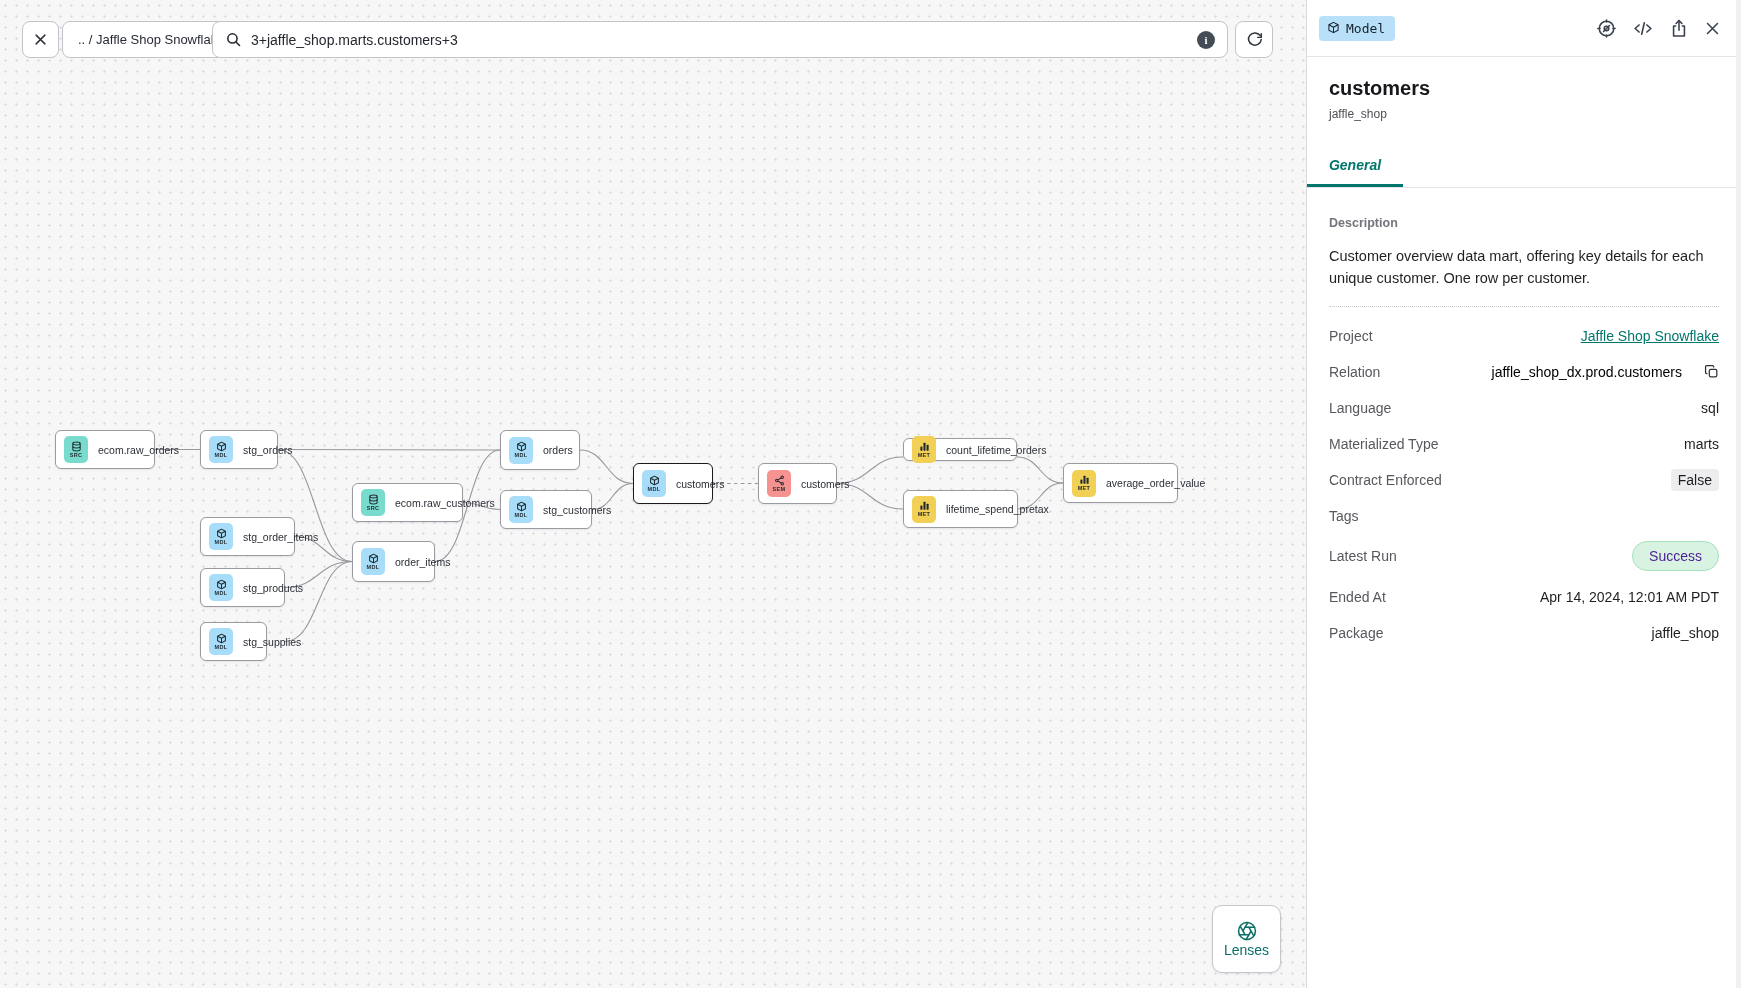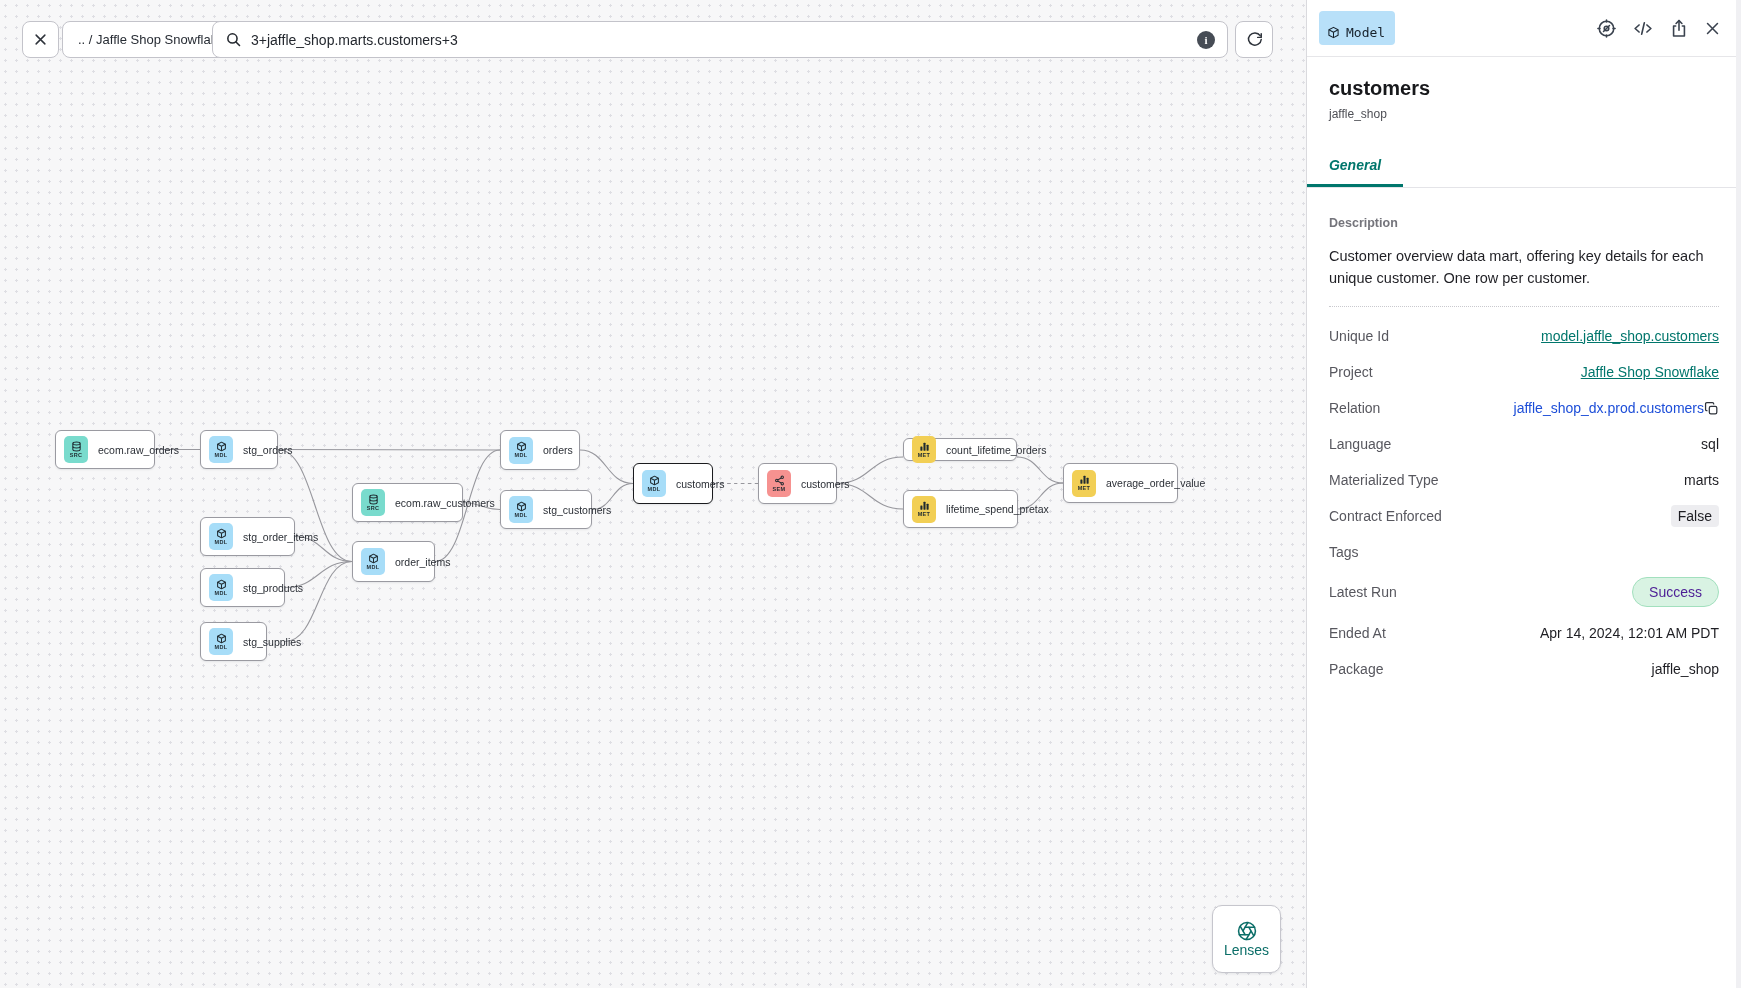--- a/index.html
+++ b/index.html
@@ -58,8 +58,8 @@
   .panel-scrollbar { position:absolute; right:0; top:0; width:5px; height:988px; background:#F0F0F3; }
   .phead { height:57px; border-bottom:1px solid #E6E6E9; display:flex; align-items:center;
     padding:0 20px 0 12px; }
-  .model-badge { background:#B8E0F9; color:#16212B; border-radius:4px; padding:14px 10px 5px 8px;
-    display:flex; align-items:center; gap:6px;
+  .model-badge { background:#B8E0F9; color:#16212B; border-radius:4px; padding:5px 10px 5px 8px;
+    display:flex; gap:6px;
     font-family:"DejaVu Sans Mono",monospace; font-size:13px; }
   .phead-icons { margin-left:auto; display:flex; align-items:center; gap:15px; color:#3A424E; }
   .phead-icons .hicon { cursor:pointer; display:flex; }

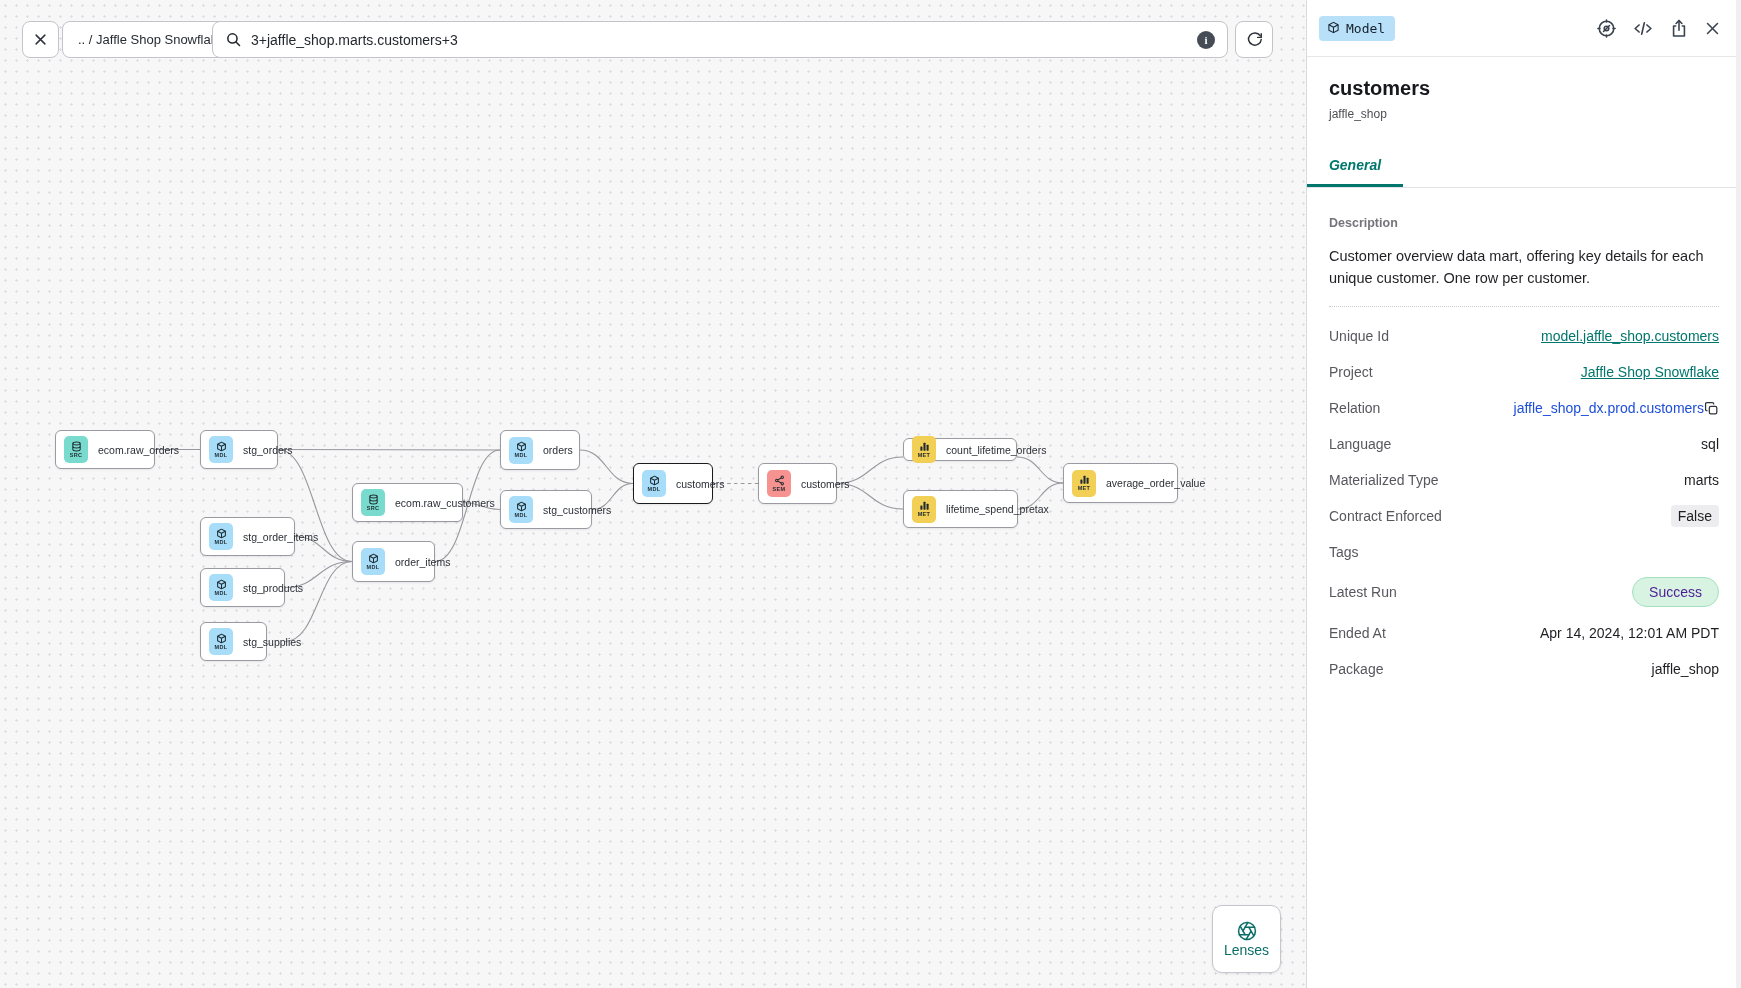--- a/index.html
+++ b/index.html
@@ -371,10 +371,6 @@
 
     <div class="fields" id="fields">
         <div class="frow">
-          <span class="flabel">Unique Id</span>
-          <span class="fval link">model.jaffle_shop.customers</span>
-        </div>
-        <div class="frow">
           <span class="flabel">Project</span>
           <span class="fval link">Jaffle Shop Snowflake</span>
         </div>

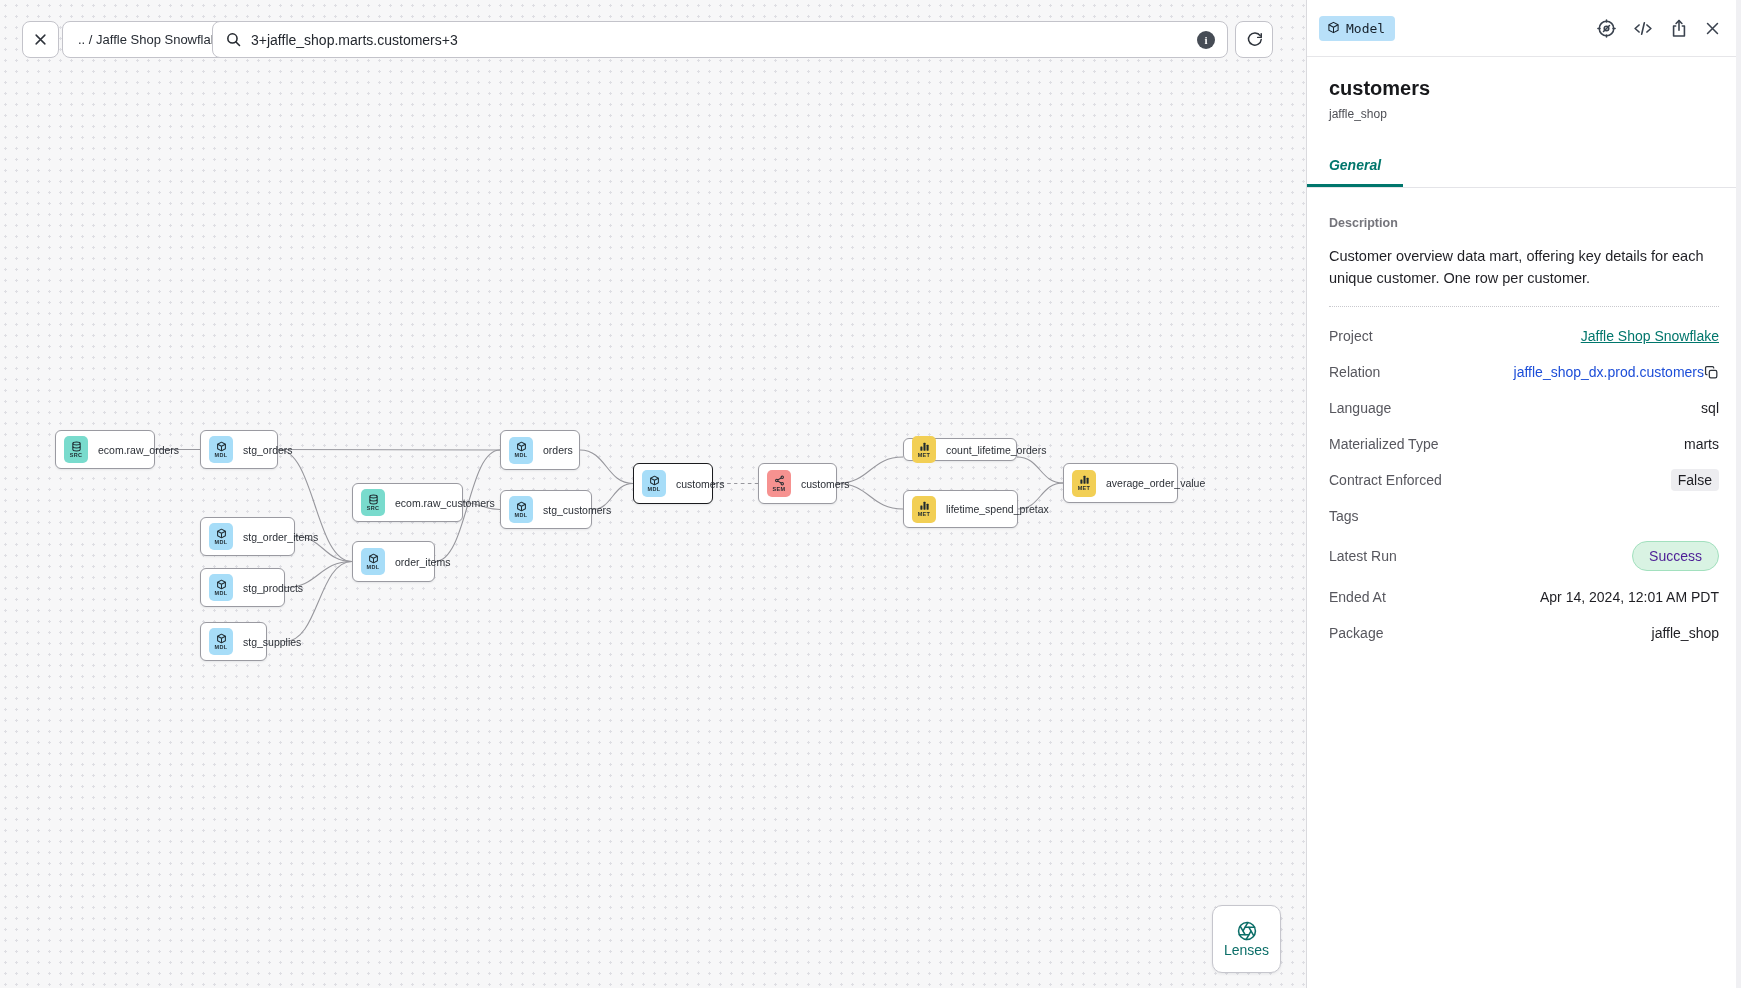--- a/index.html
+++ b/index.html
@@ -81,7 +81,7 @@
   .flabel { font-size:14px; color:#57575E; }
   .fval { font-size:14px; color:#1E1E23; text-align:right; }
   .fval.link { color:#00766C; text-decoration:underline; cursor:pointer; }
-  .fval.teal_copy { color:#1d4ed8; display:flex; align-items:flex-end; gap:0; }
+  .fval.teal_copy { color:#000000; display:flex; align-items:center; gap:22px; }
   .fval .chip { background:#EDEDF0; border-radius:4px; padding:3px 7px; }
   .fval .success { display:inline-block; background:#D9F3E3; border:1px solid #A2E0BE;
     color:#4c1d95; border-radius:999px; padding:6px 16px; font-size:14px; }

